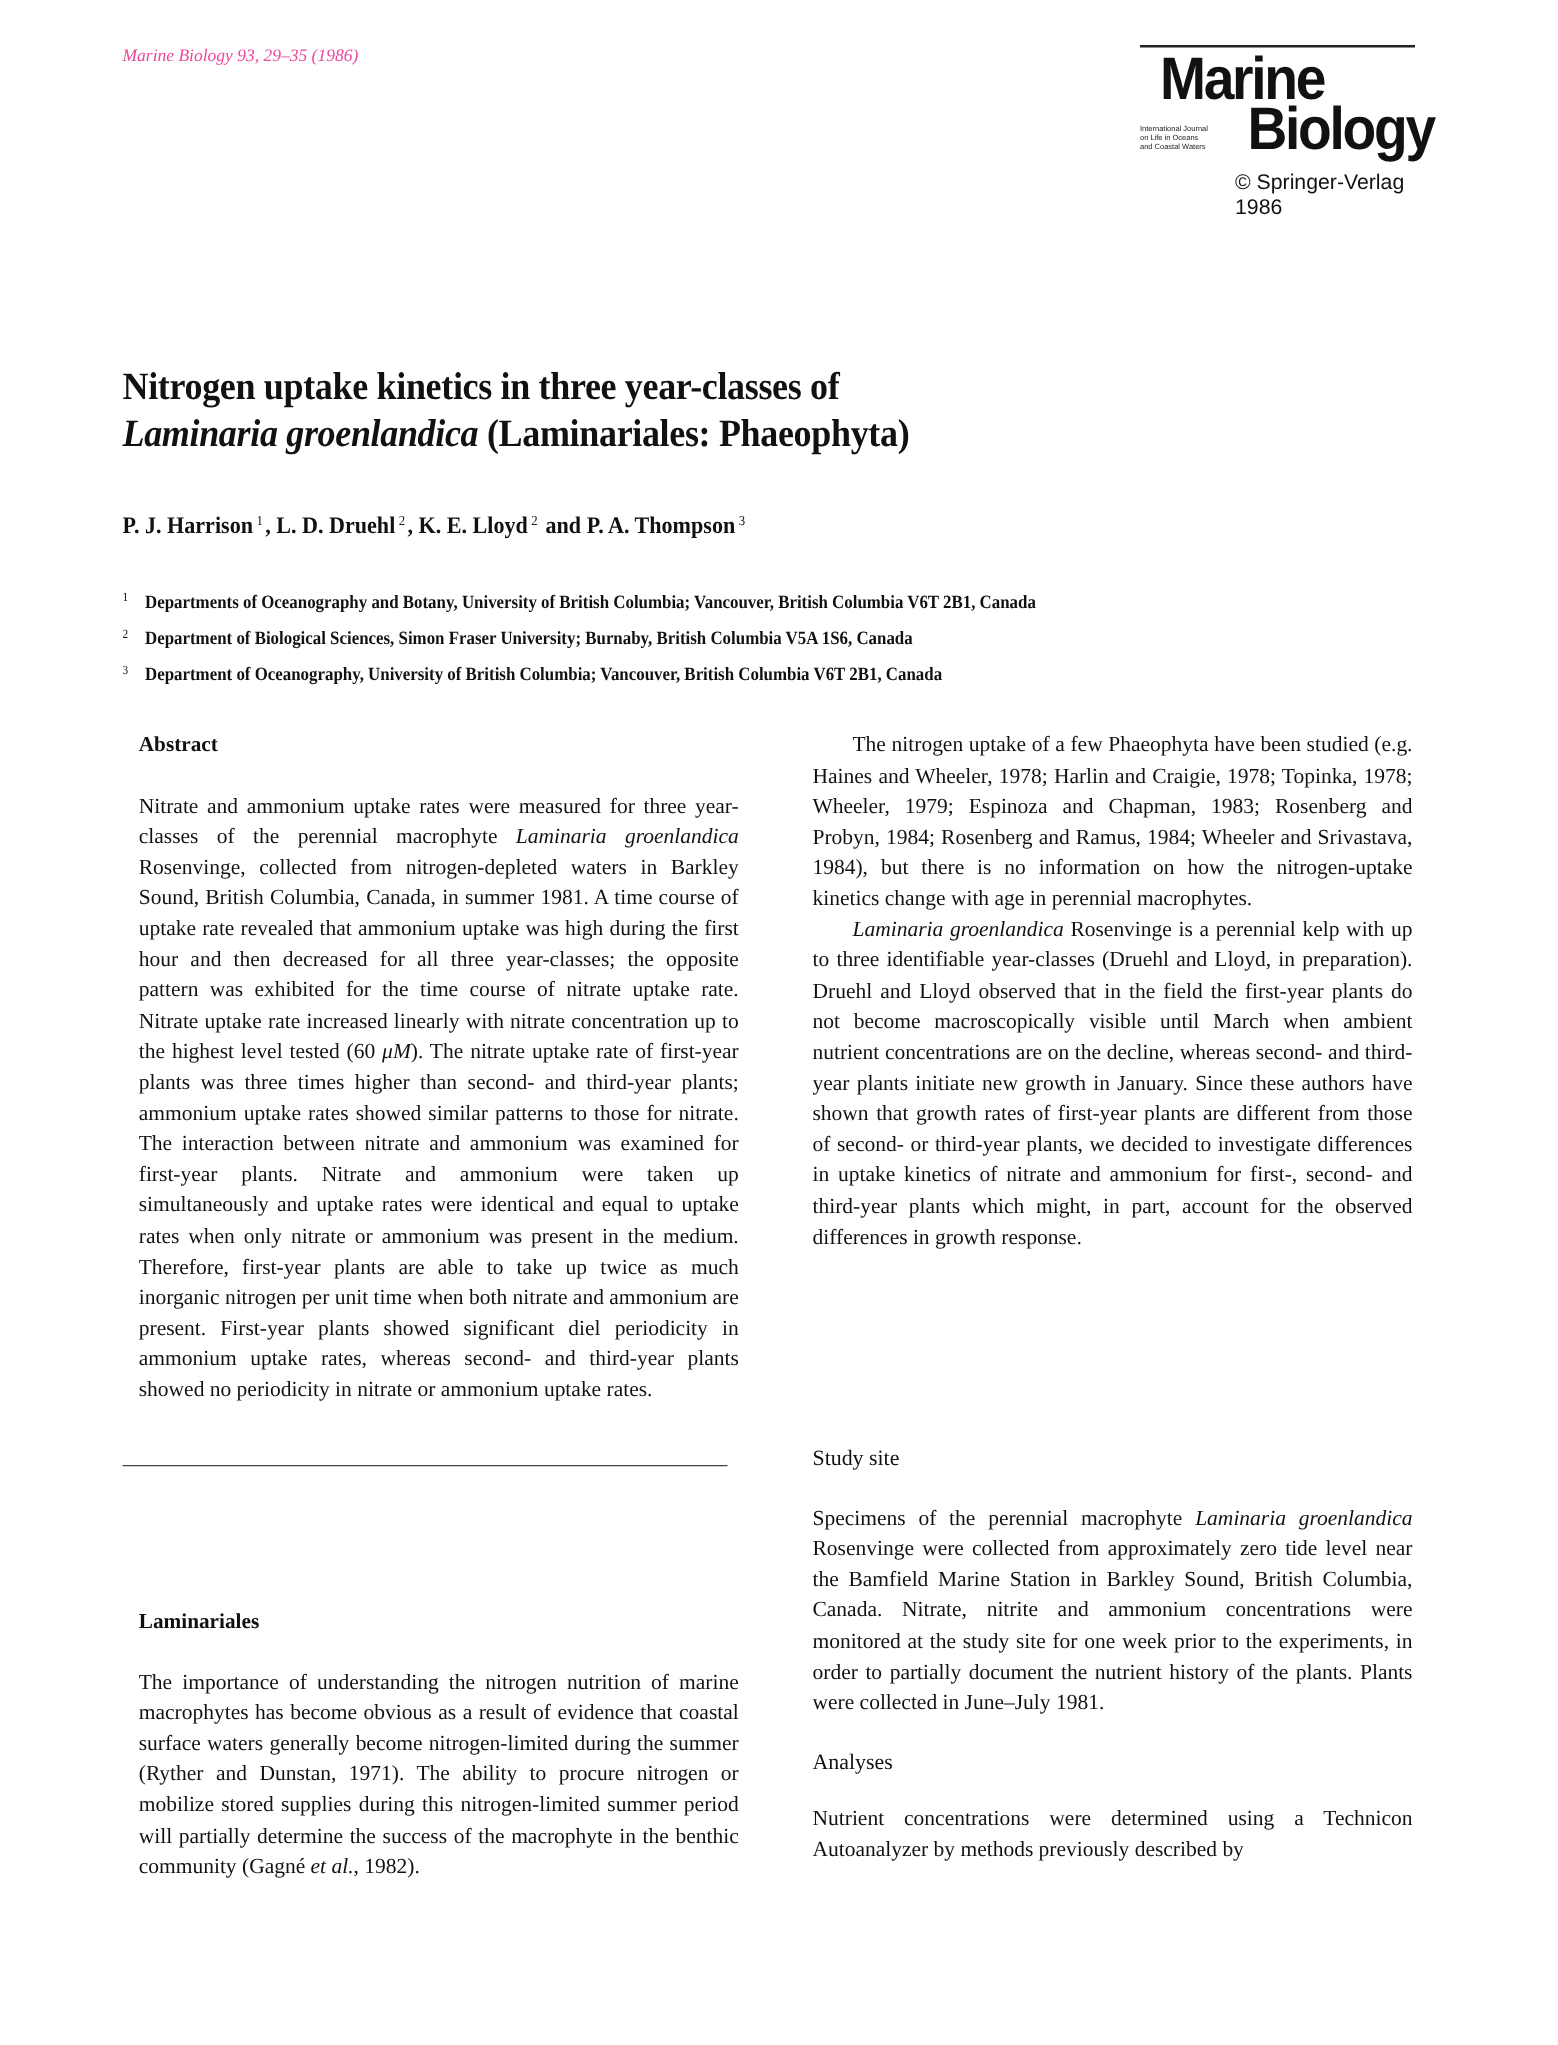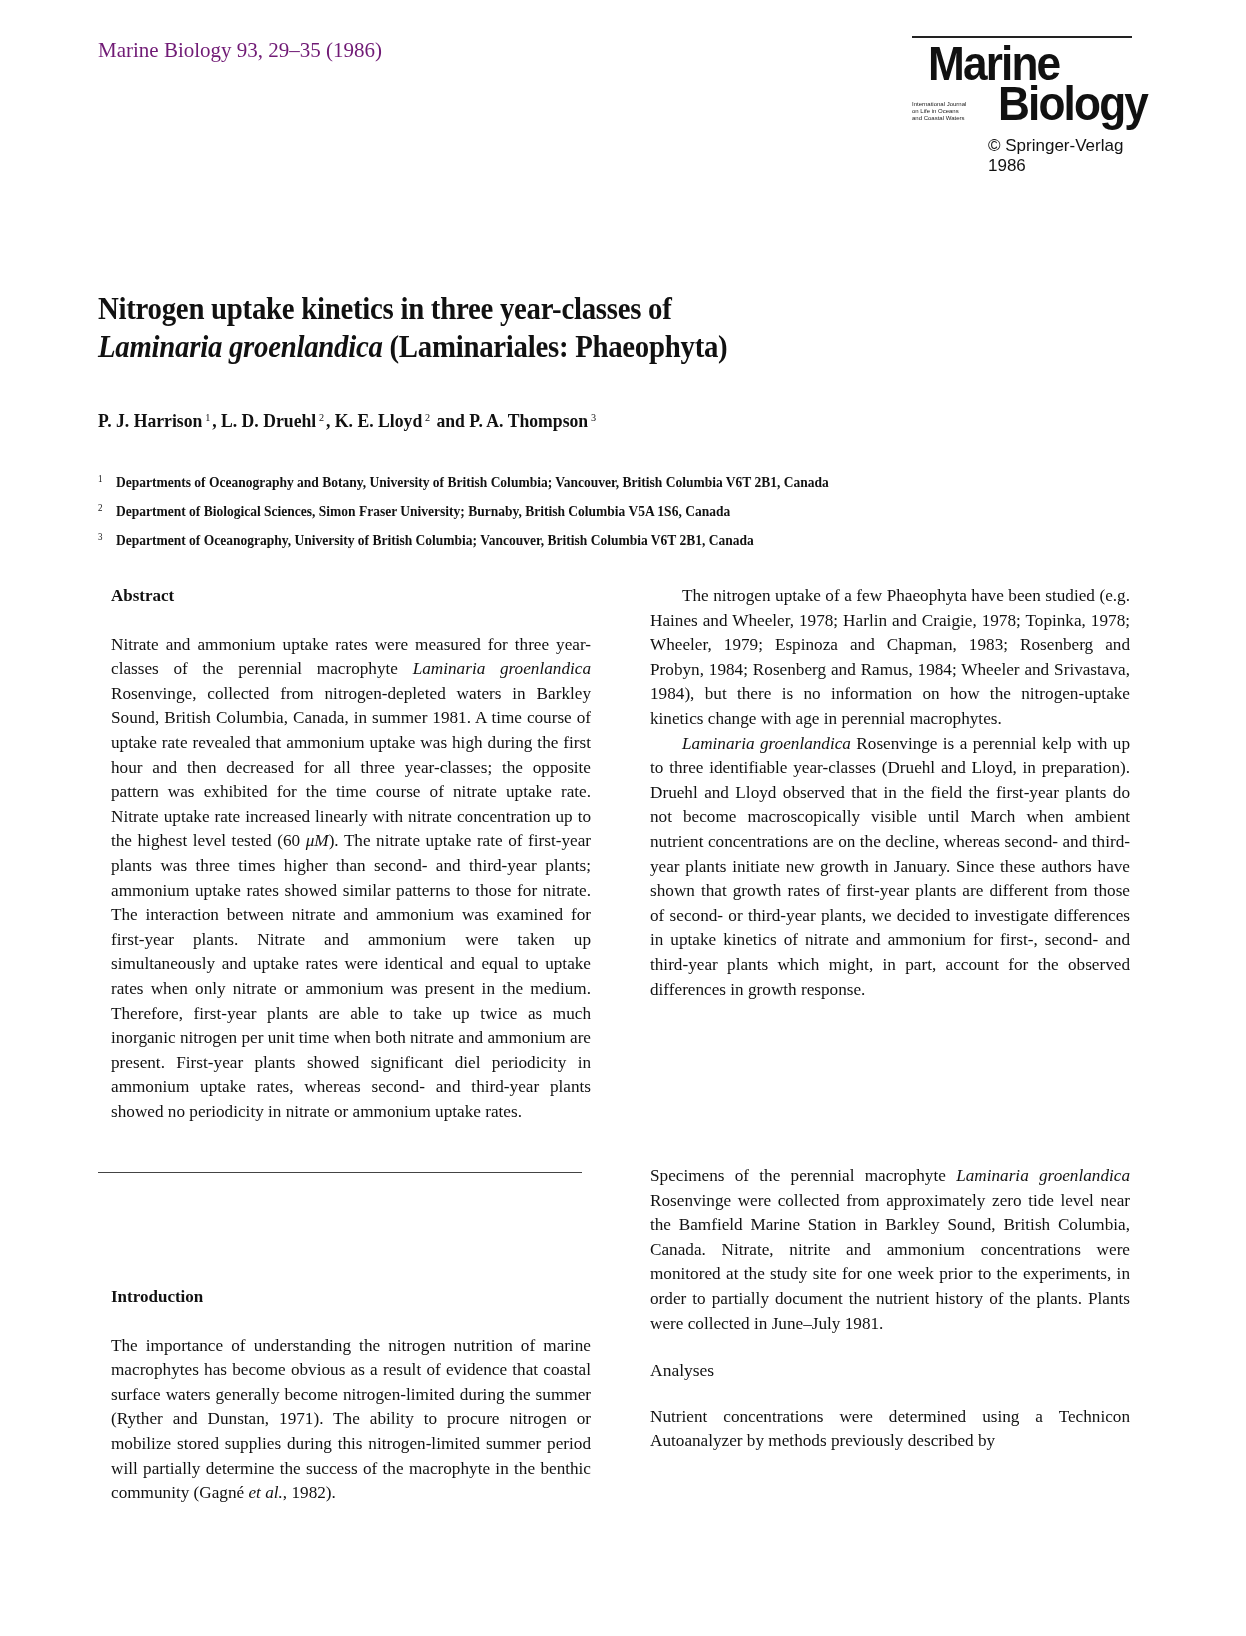--- a/index.html
+++ b/index.html
@@ -5,7 +5,7 @@
   html, body { margin: 0; padding: 0; background: #ffffff; }
   body { width: 1246px; height: 1636px; position: relative; overflow: hidden; color: #111; font-family: "Liberation Serif", "DejaVu Serif", serif; }
   .abs { position: absolute; }
-  .running-head { left: 98px; top: 38px; font-size: 21px; color: #701a75; }
+  .running-head { left: 98px; top: 38px; font-size: 14px; color: #ec4899; font-style: italic; }
   .logo { left: 912px; top: 36px; width: 220px; height: 120px; }
   .logo-rule { position: absolute; left: 0; top: 0; width: 220px; height: 2px; background: #222; }
   .logo-marine { position: absolute; left: 16px; top: 4px; font-family: "Liberation Sans", "DejaVu Sans", sans-serif; font-size: 48px; font-weight: bold; letter-spacing: -2px; line-height: 1; color: #111; transform: scaleX(0.92); transform-origin: left; }

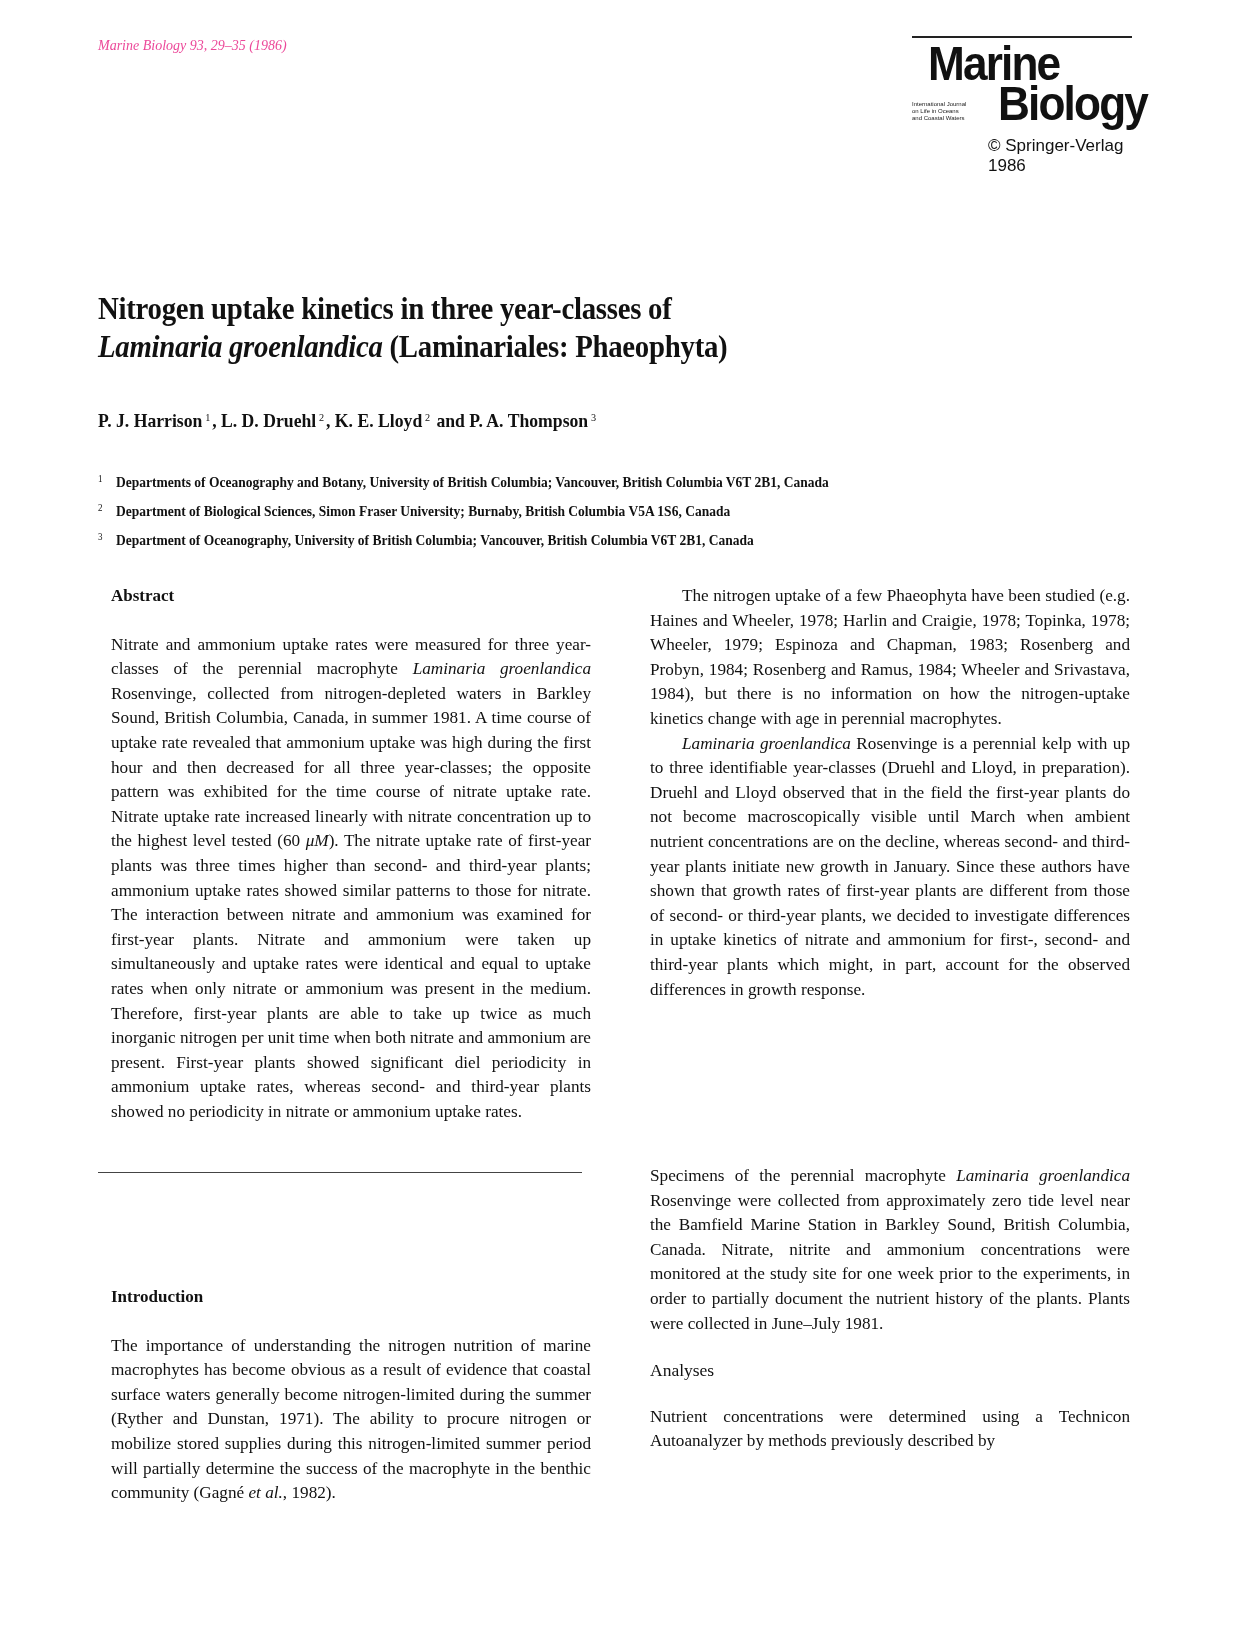--- a/index.html
+++ b/index.html
@@ -77,6 +77,7 @@
 </div>
 
 <div class="abs col right" style="top:1140px;">
+  <div class="sub-head" style="margin-top:14px;">Study site</div>
   <p style="margin-top:24px;"><span>Specimens of the perennial macrophyte </span><i>Laminaria groenlandica</i><span> Rosenvinge were collected from approximately zero tide level near the Bamfield Marine Station in Barkley Sound, British Columbia, Canada. Nitrate, nitrite and ammonium concentrations were monitored at the study site for one week prior to the experiments, in order to partially document the nutrient history of the plants. Plants were collected in June–July 1981.</span></p>
   <div class="sub-head" style="margin-top:22px;">Analyses</div>
   <p style="margin-top:22px;">Nutrient concentrations were determined using a Technicon Autoanalyzer by methods previously described by</p>

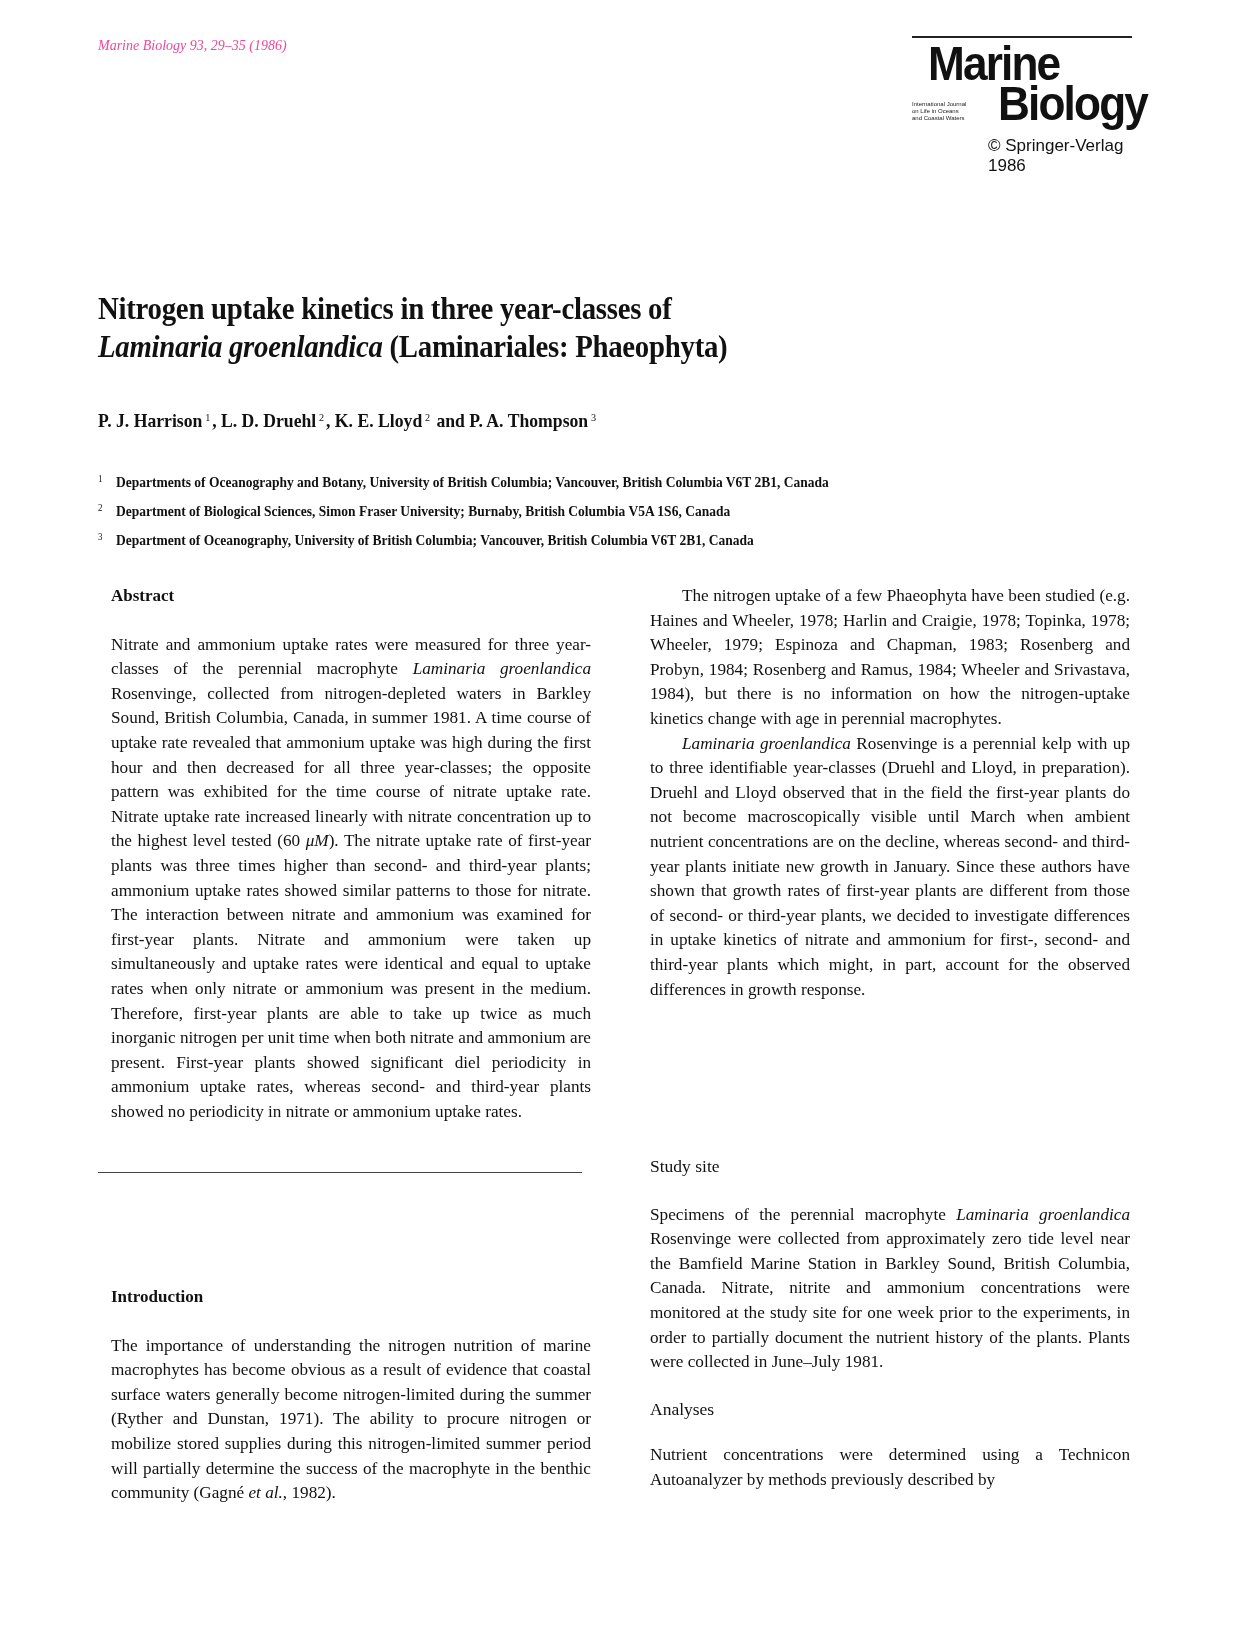--- a/index.html
+++ b/index.html
@@ -67,7 +67,7 @@
 <div class="abs rule" style="left:98px; top:1172px; width:484px;"></div>
 
 <div class="abs col left" style="top:1285px;">
-  <div class="sec-head">Introduction</div>
+  <div class="sec-head">Laminariales</div>
   <p style="margin-top:24px;"><span>The importance of understanding the nitrogen nutrition of marine macrophytes has become obvious as a result of evidence that coastal surface waters generally become nitrogen-limited during the summer (Ryther and Dunstan, 1971). The ability to procure nitrogen or mobilize stored supplies during this nitrogen-limited summer period will partially determine the success of the macrophyte in the benthic community (Gagné </span><i>et al.</i><span>, 1982).</span></p>
 </div>
 

